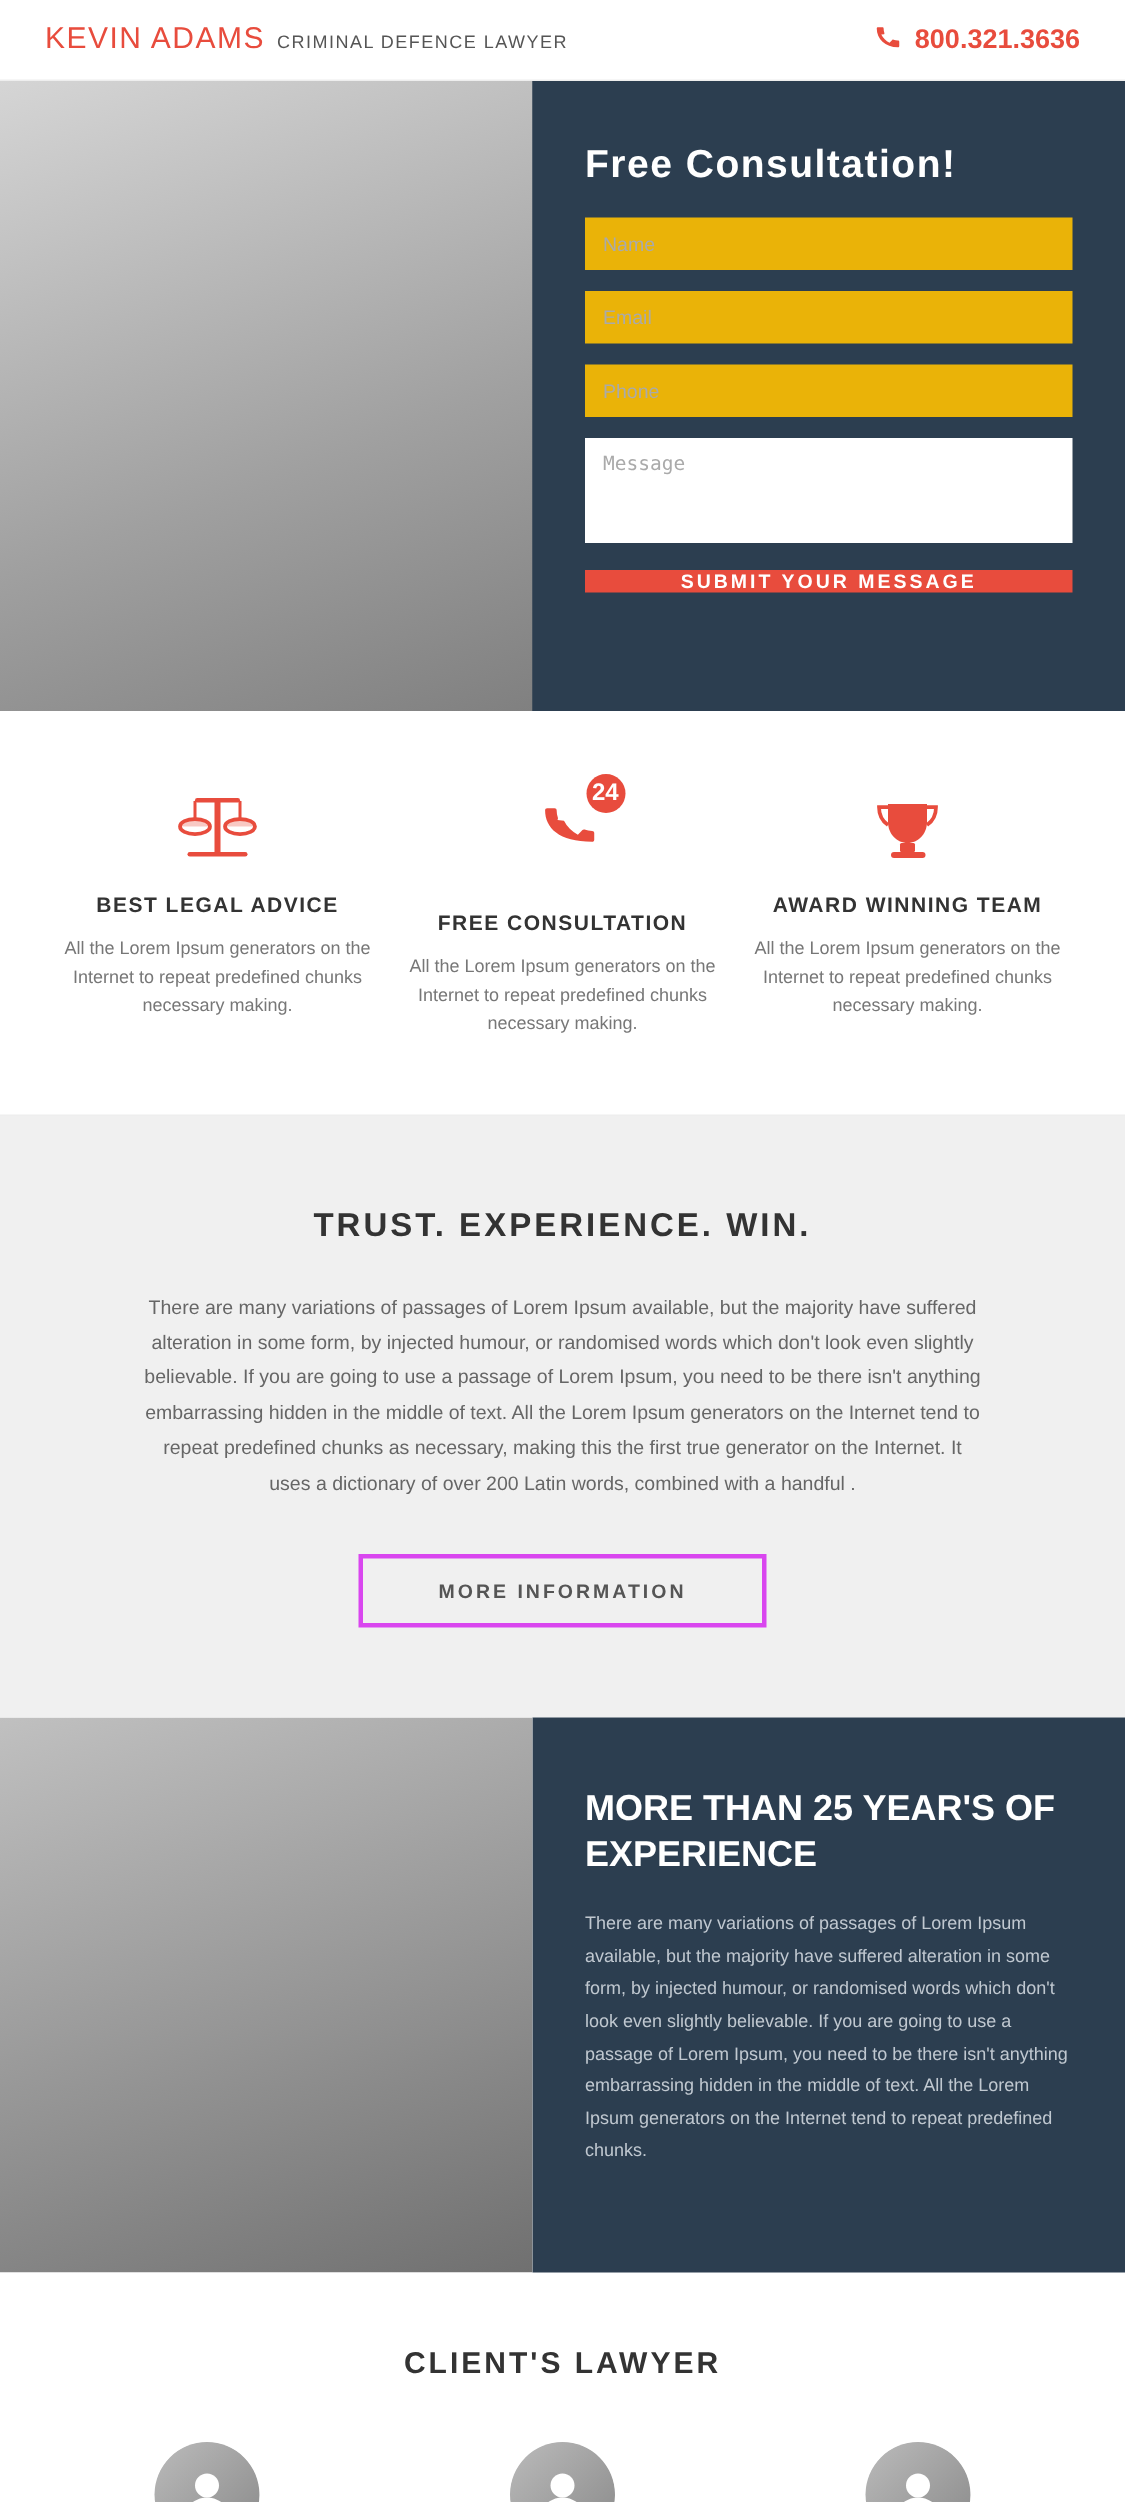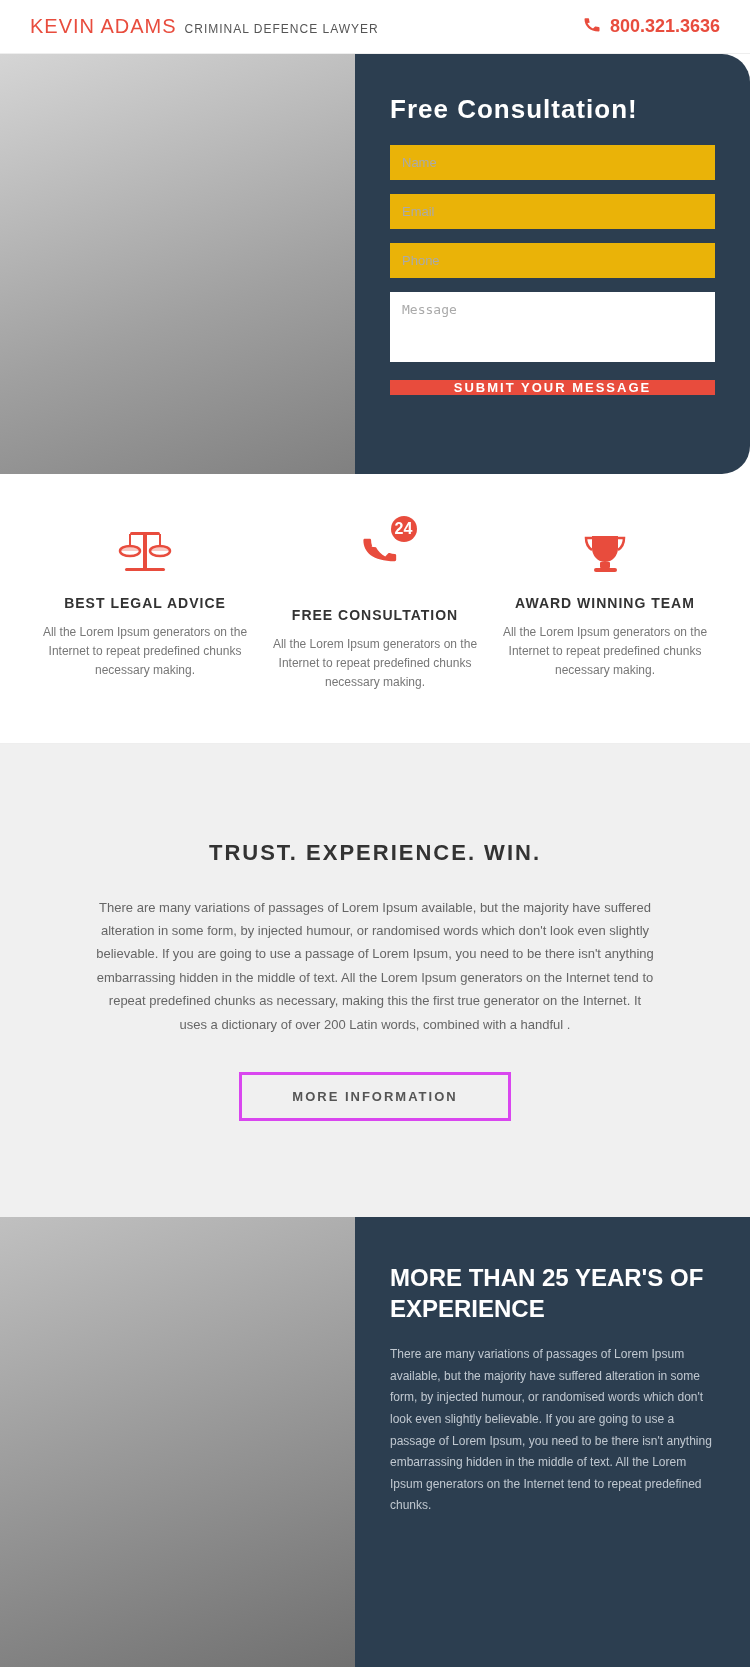--- a/index.html
+++ b/index.html
@@ -25,7 +25,6 @@
       display: flex;
       height: 420px;
       background: #2c3e50;
-      border-radius: 28px;
     }
     .hero-image {
       width: 355px;

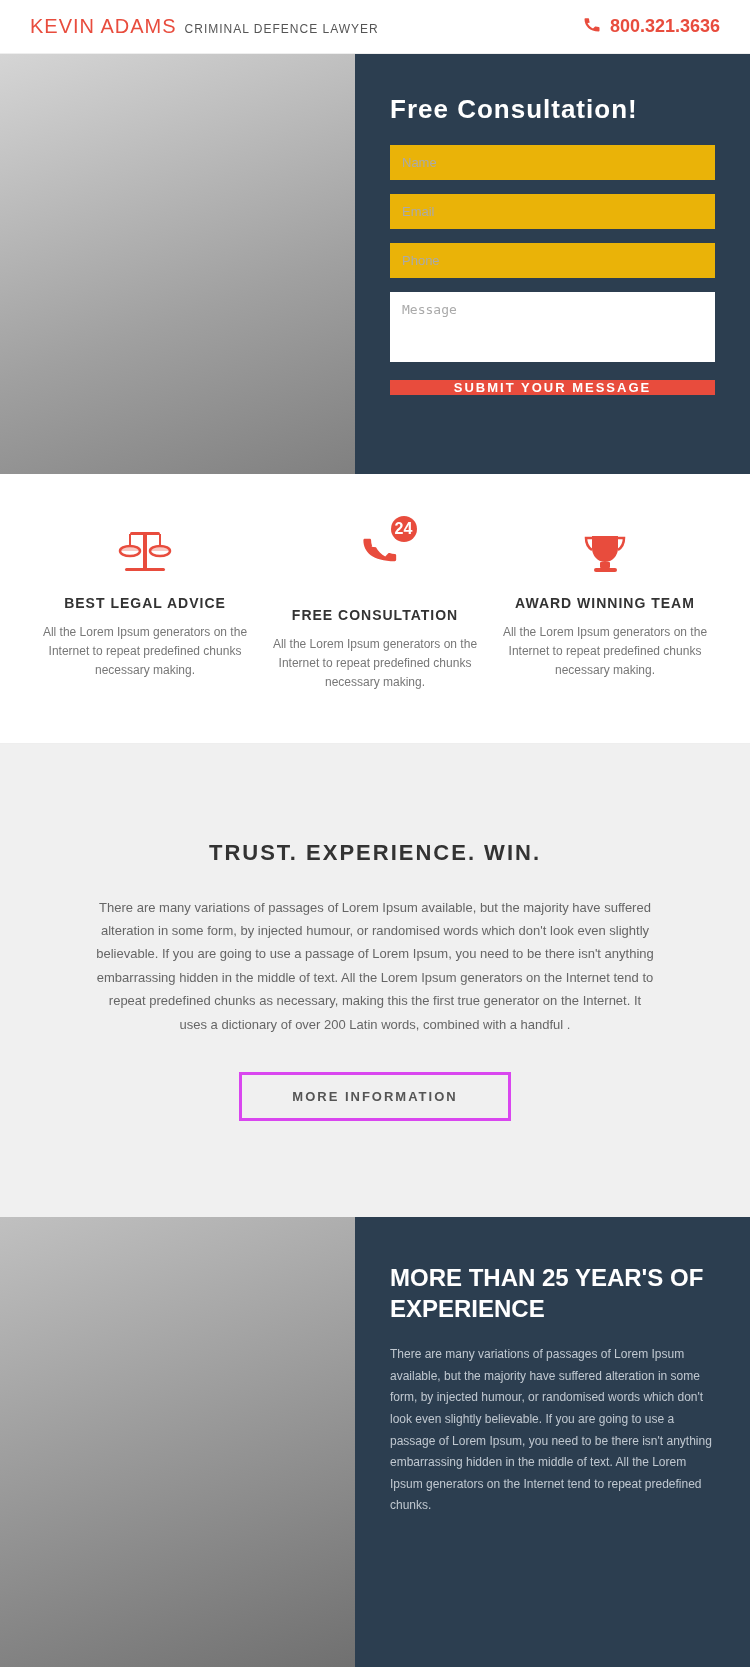--- a/index.html
+++ b/index.html
@@ -120,7 +120,7 @@
     
     .trust-section {
       background: #f0f0f0;
-      padding: 96px 80px;
+      padding: 60px 80px;
       text-align: center;
     }
     .trust-title {

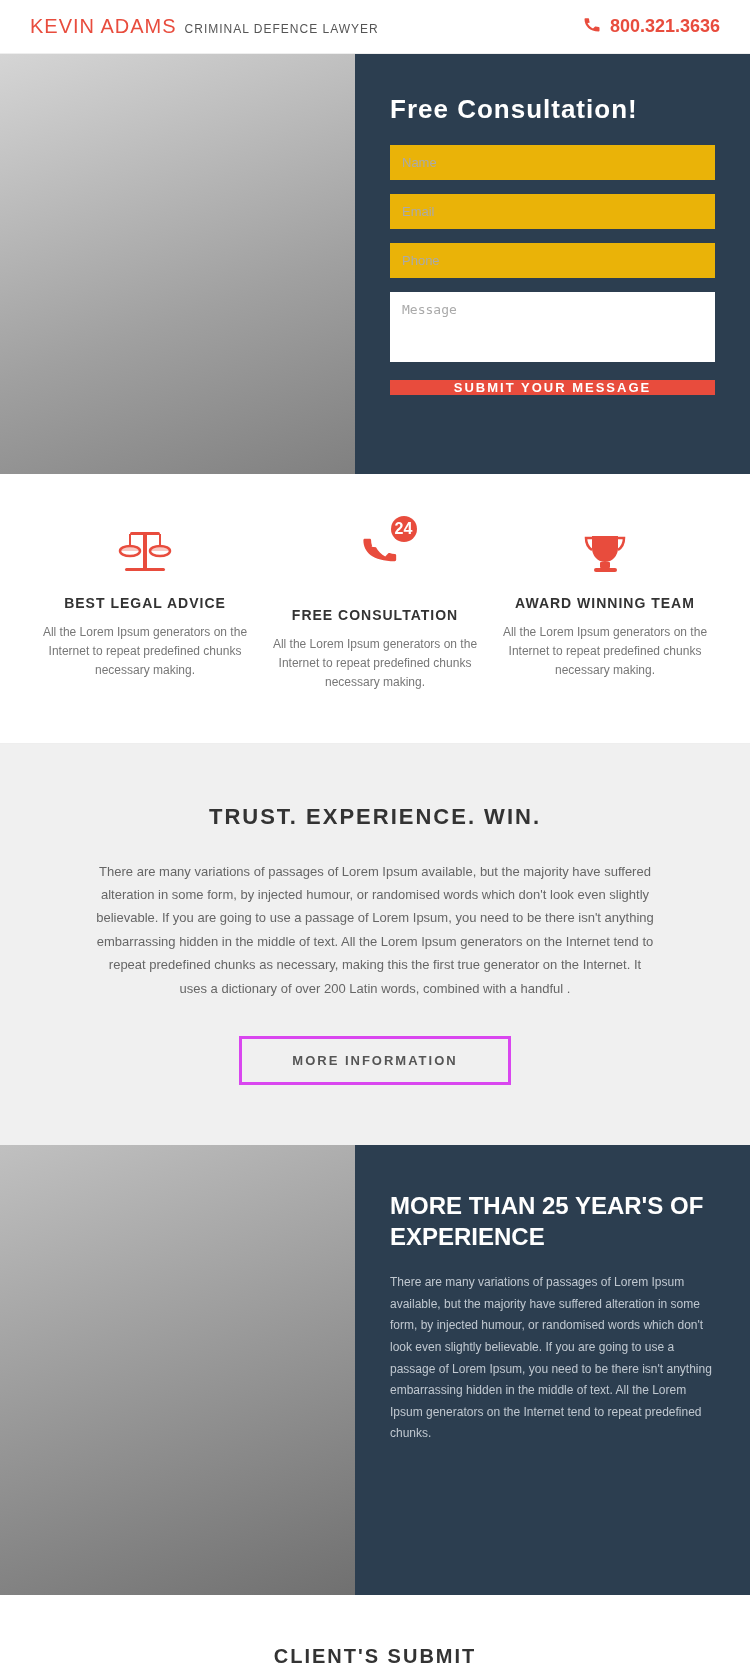--- a/index.html
+++ b/index.html
@@ -155,7 +155,7 @@
     
     .experience-section {
       display: flex;
-      height: 450px;
+      height: 370px;
     }
     .experience-image {
       width: 355px;

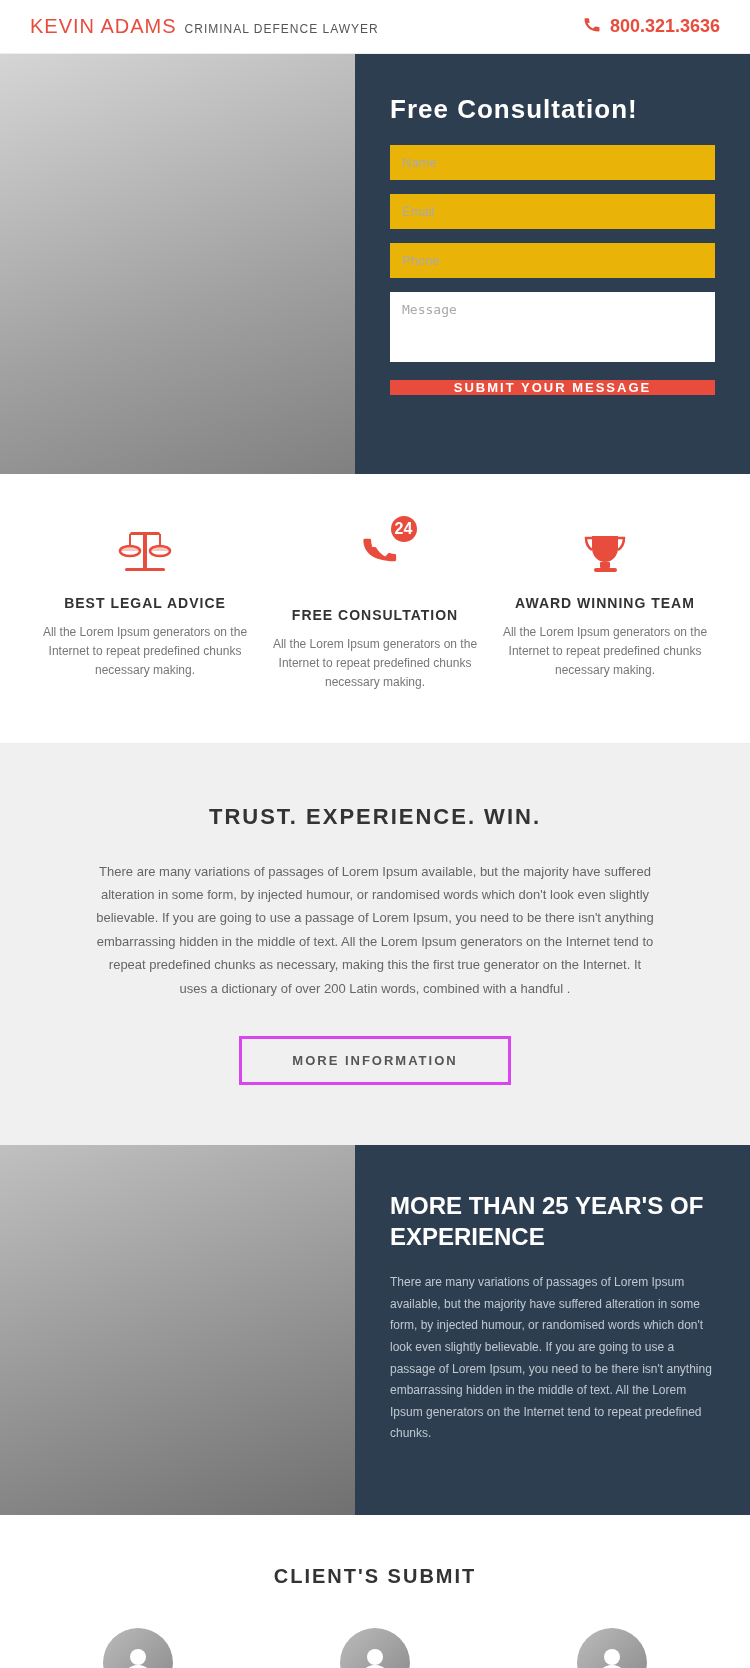--- a/index.html
+++ b/index.html
@@ -356,7 +356,7 @@
 </section>
 
 <section class="reviews-section">
-  <h2 class="reviews-title">CLIENT'S SUBMIT</h2>
+  <h2 class="reviews-title">CLIENT'S LAWYER</h2>
   <div class="reviews-grid">
 
     <div class="review-item">

